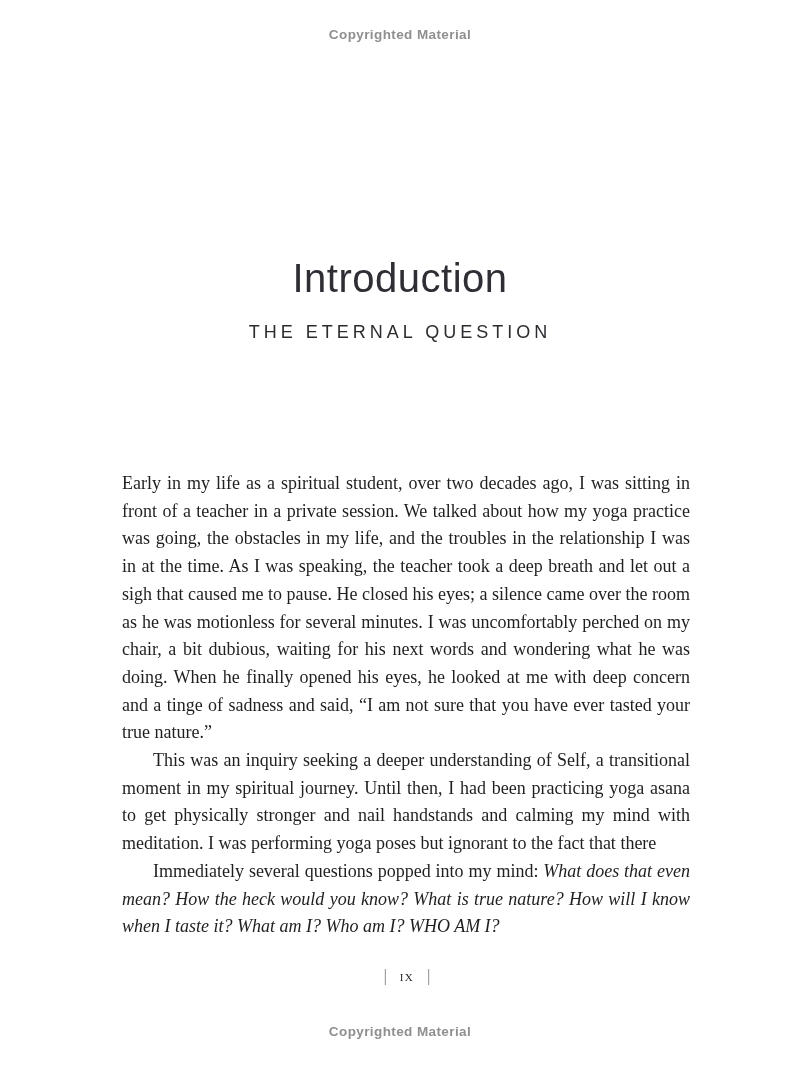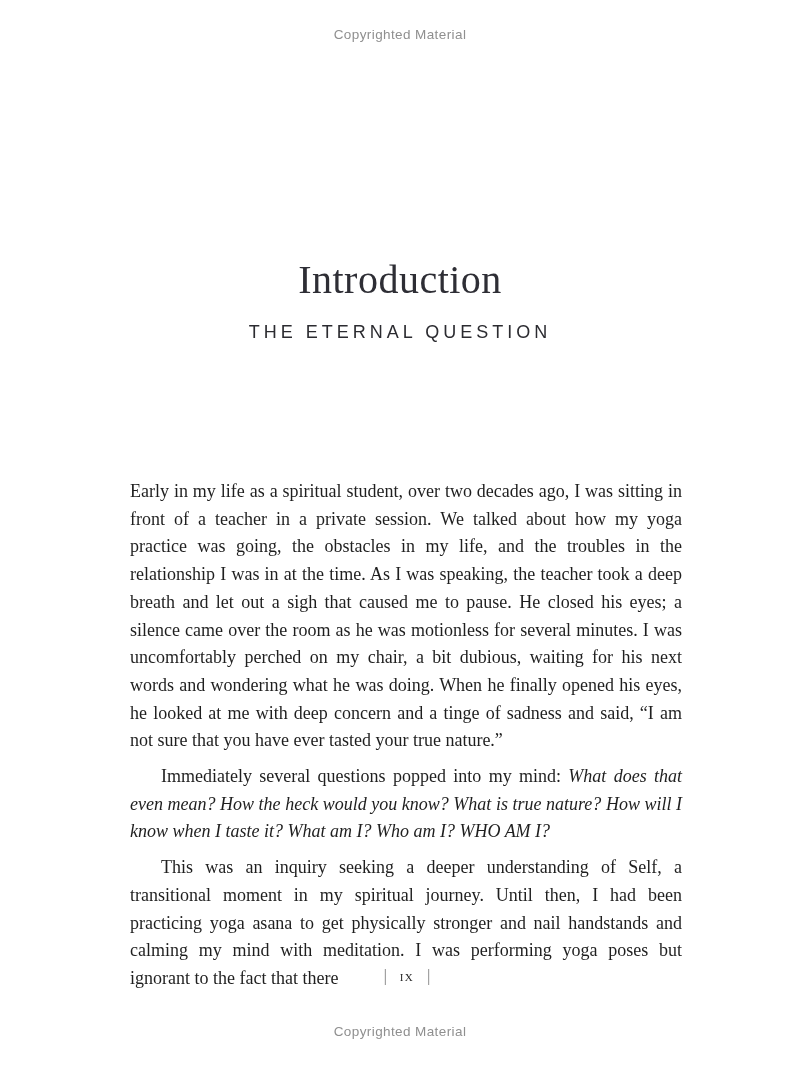--- a/index.html
+++ b/index.html
@@ -22,7 +22,7 @@
     width: 100%;
     text-align: center;
     font-family: "Liberation Sans", sans-serif;
-    font-weight: normal;
+    font-weight: bold;
     font-size: 13.5px;
     letter-spacing: 0.4px;
     color: #8f8f8f;

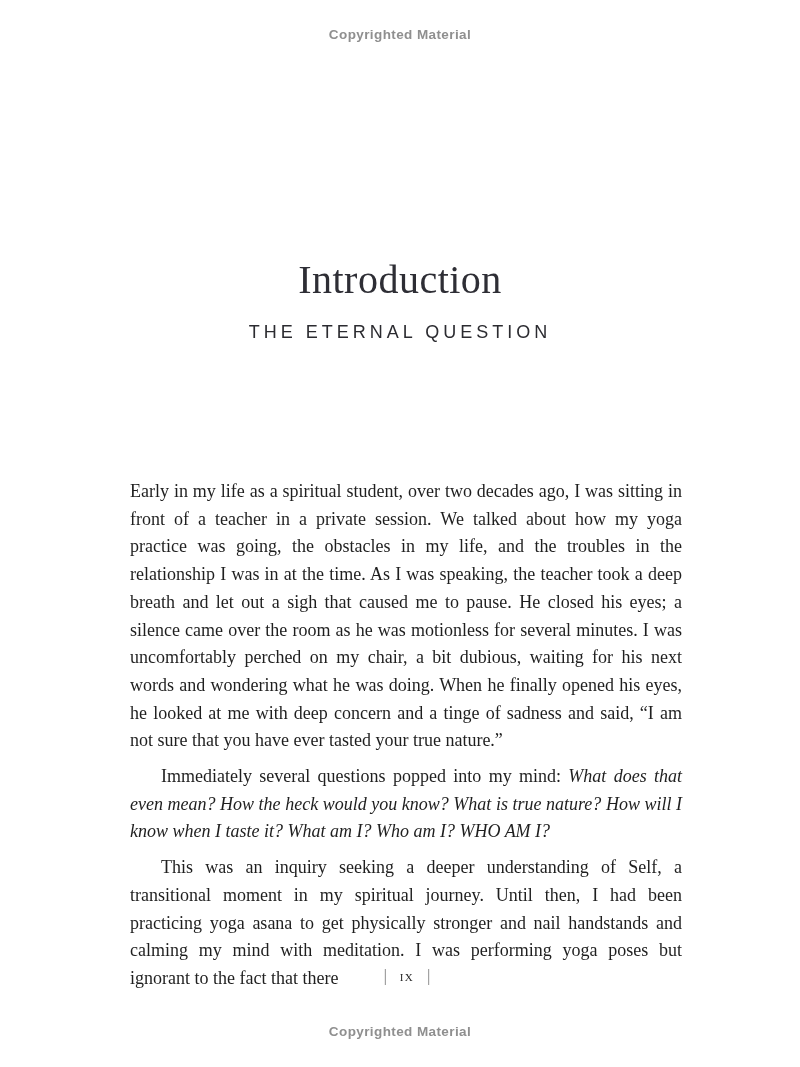--- a/index.html
+++ b/index.html
@@ -36,7 +36,7 @@
     left: 0;
     width: 100%;
     text-align: center;
-    font-family: Liberation Serif, serif;
+    font-family: Liberation Sans, sans-serif;
     font-weight: 400;
     font-size: 40px;
     letter-spacing: 0.5px;

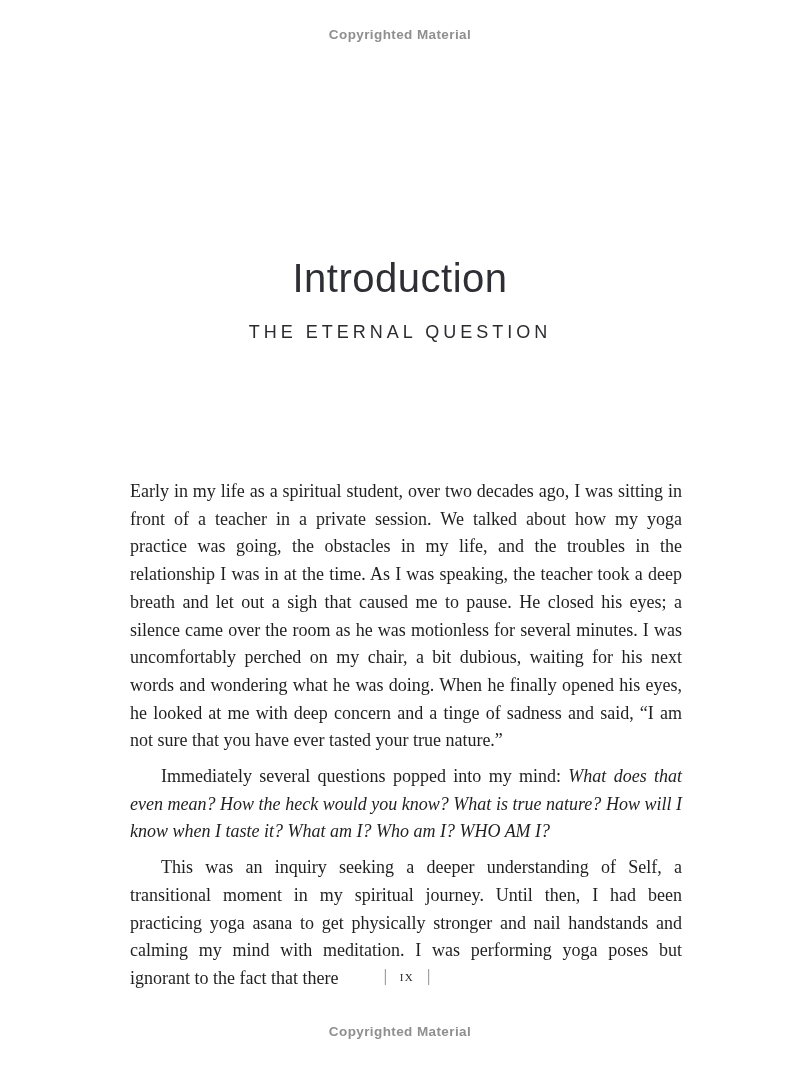--- a/index.html
+++ b/index.html
@@ -66,7 +66,7 @@
     color: #1f1f1f;
   }
   .body-text p {
-    margin: 8px;
+    margin: 0;
     padding: 0;
   }
   .body-text p.indented {

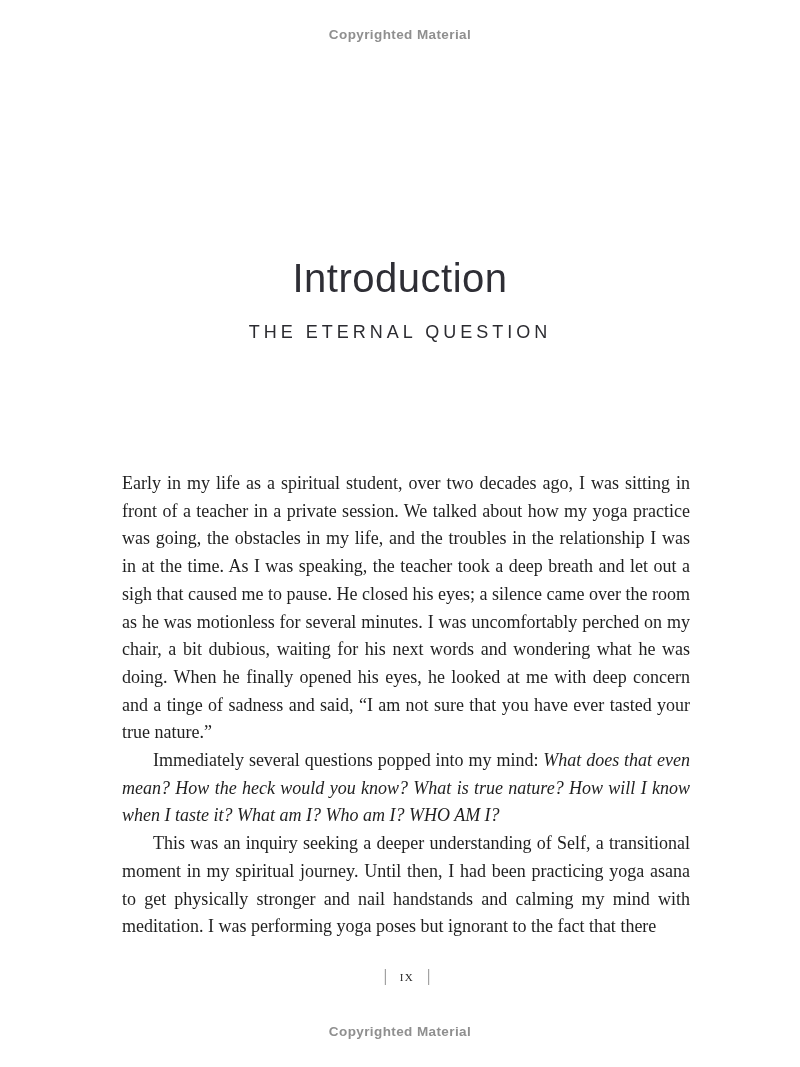--- a/index.html
+++ b/index.html
@@ -109,8 +109,8 @@
 
   <div class="body-text">
     <p>Early in my life as a spiritual student, over two decades ago, I was sitting in front of a teacher in a private session. We talked about how my yoga practice was going, the obstacles in my life, and the troubles in the relationship I was in at the time. As I was speaking, the teacher took a deep breath and let out a sigh that caused me to pause. He closed his eyes; a silence came over the room as he was motionless for several minutes. I was uncomfortably perched on my chair, a bit dubious, waiting for his next words and wondering what he was doing. When he finally opened his eyes, he looked at me with deep concern and a tinge of sadness and said, “I am not sure that you have ever tasted your true nature.”</p>
+    <p class="indented">This was an inquiry seeking a deeper understanding of Self, a transitional moment in my spiritual journey. Until then, I had been practicing yoga asana to get physically stronger and nail handstands and calming my mind with meditation. I was performing yoga poses but ignorant to the fact that there</p>
     <p class="indented"><span>Immediately several questions popped into my mind: </span><em>What does that even mean? How the heck would you know? What is true nature? How will I know when I taste it? What am I? Who am I? WHO AM I?</em></p>
-    <p class="indented">This was an inquiry seeking a deeper understanding of Self, a transitional moment in my spiritual journey. Until then, I had been practicing yoga asana to get physically stronger and nail handstands and calming my mind with meditation. I was performing yoga poses but ignorant to the fact that there</p>
   </div>
 
   <div class="folio">

